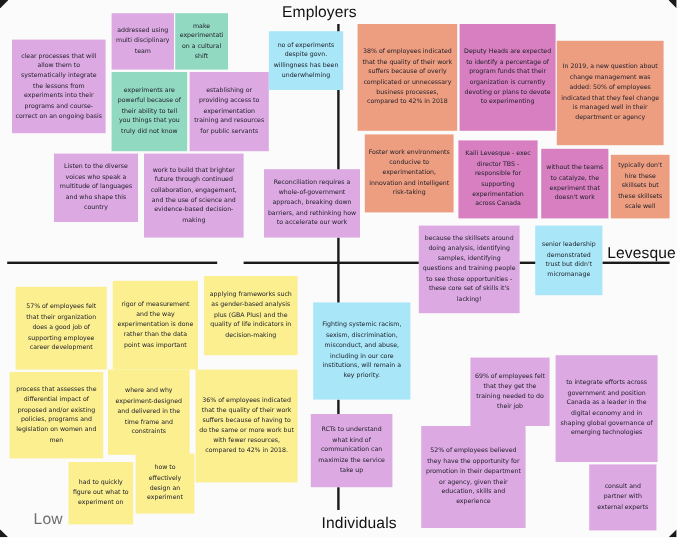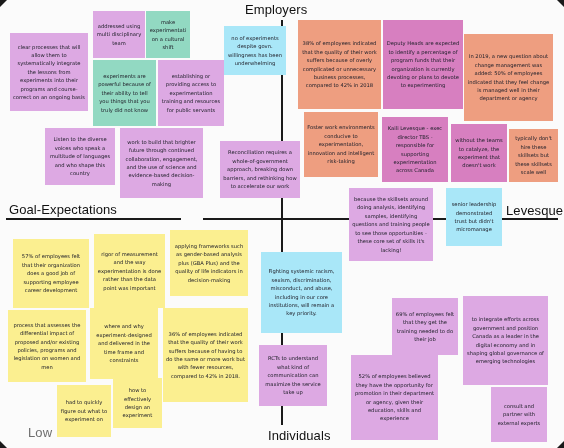--- a/index.html
+++ b/index.html
@@ -99,7 +99,7 @@
   <div class="axis-h" style="left:433px; top:218px; width:14px;"></div>
   <div class="axis-h" style="left:502px; top:218px; width:56px;"></div>
 
-  <div class="axis-label" style="left:245px; top:2px;">Employers</div>
+  <div class="axis-label" style="left:235px; top:2px;">Employers</div>
   <div class="axis-label" style="left:248px; top:428px;margin-left:20px;">Individuals</div>
   <div class="axis-label" style="left:9px; top:202px;">Goal-Expectations</div>
   <div class="axis-label" style="left:506px; top:203px;">Levesque</div>

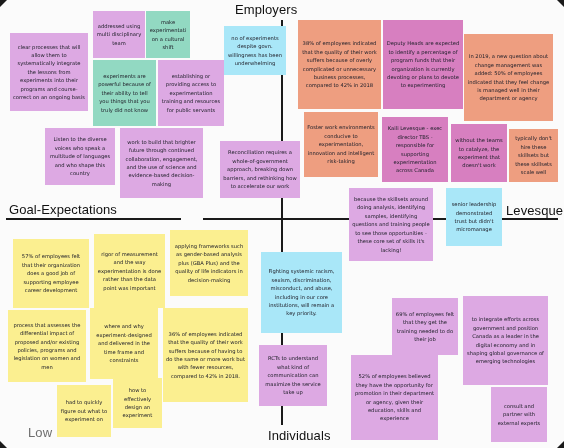--- a/index.html
+++ b/index.html
@@ -101,7 +101,6 @@
 
   <div class="axis-label" style="left:235px; top:2px;">Employers</div>
   <div class="axis-label" style="left:248px; top:428px;margin-left:20px;">Individuals</div>
-  <div class="axis-label" style="left:9px; top:202px;">Goal-Expectations</div>
   <div class="axis-label" style="left:506px; top:203px;">Levesque</div>
   <div class="axis-label low" style="left:28px; top:425px;">Low</div>
 

